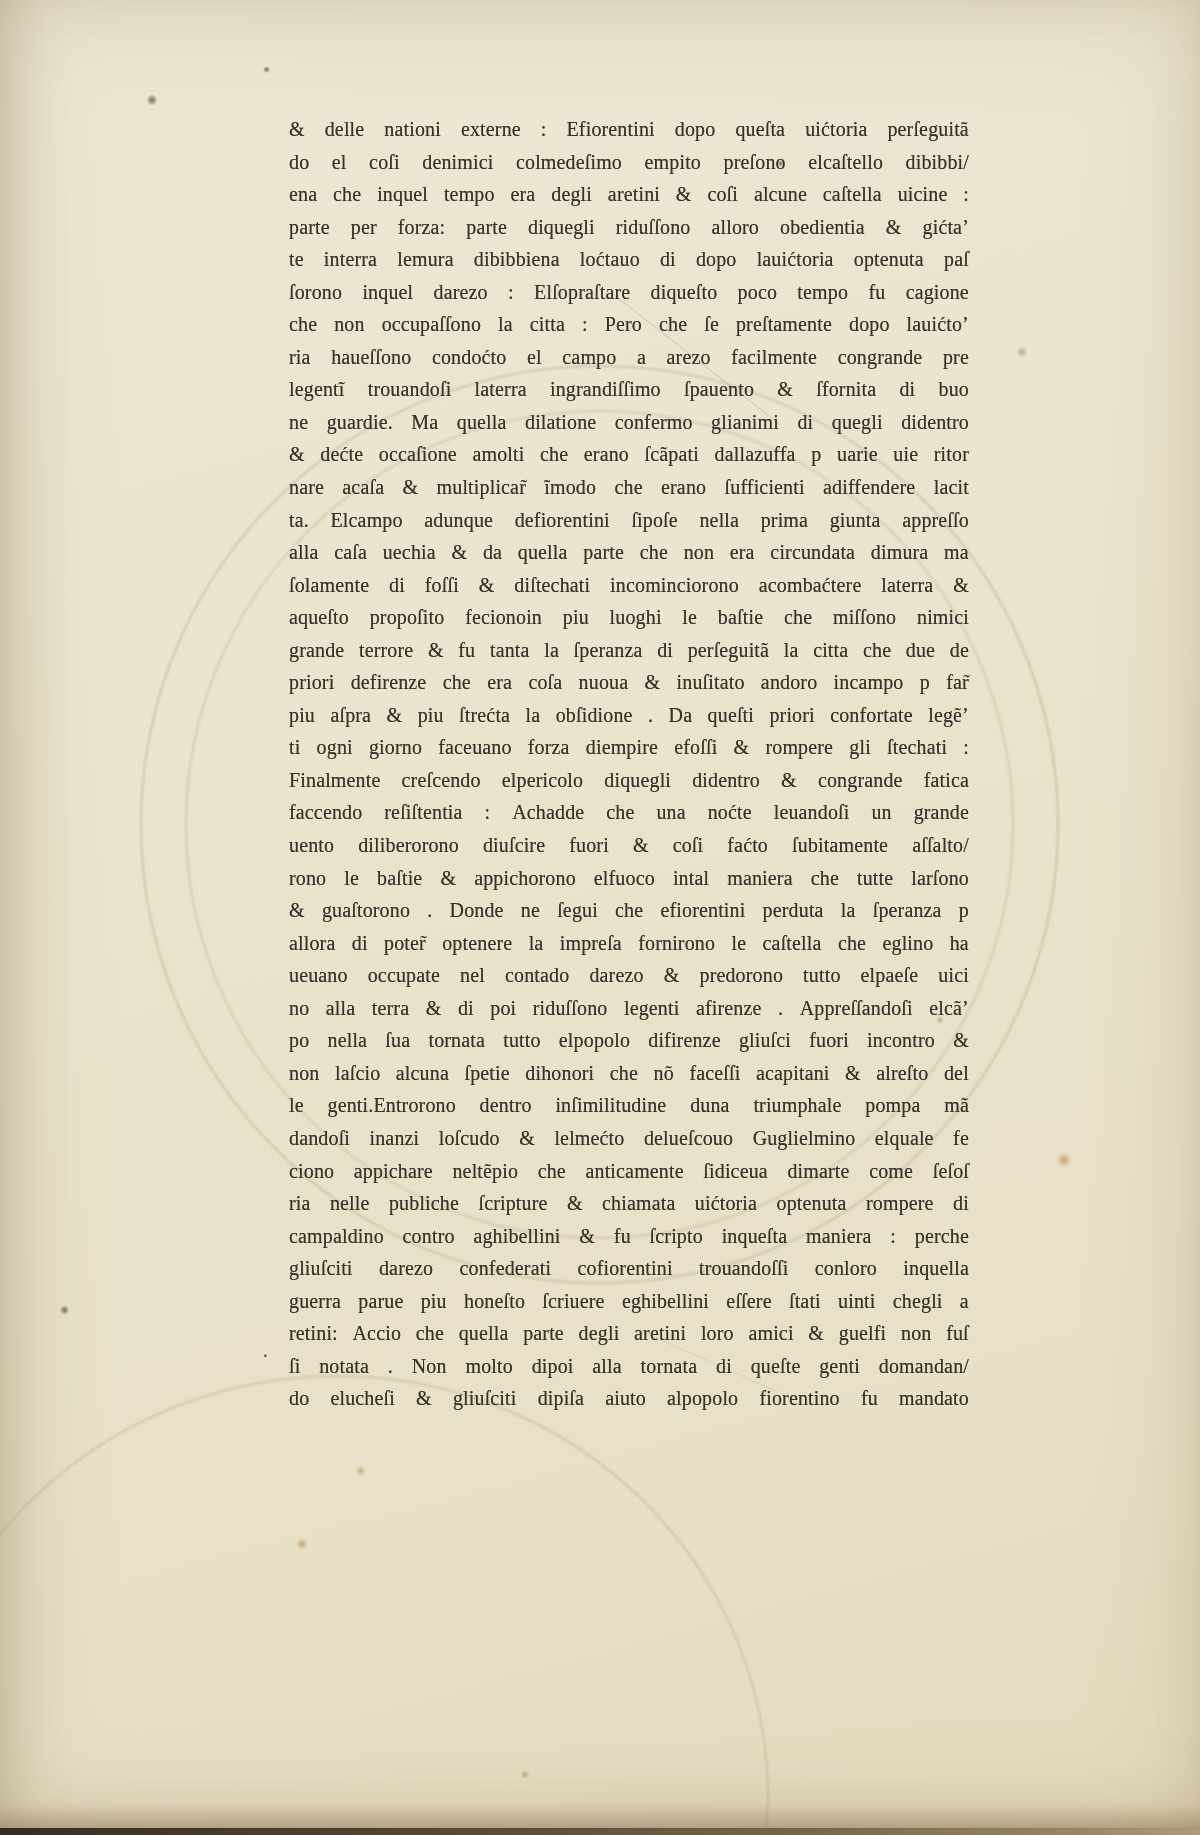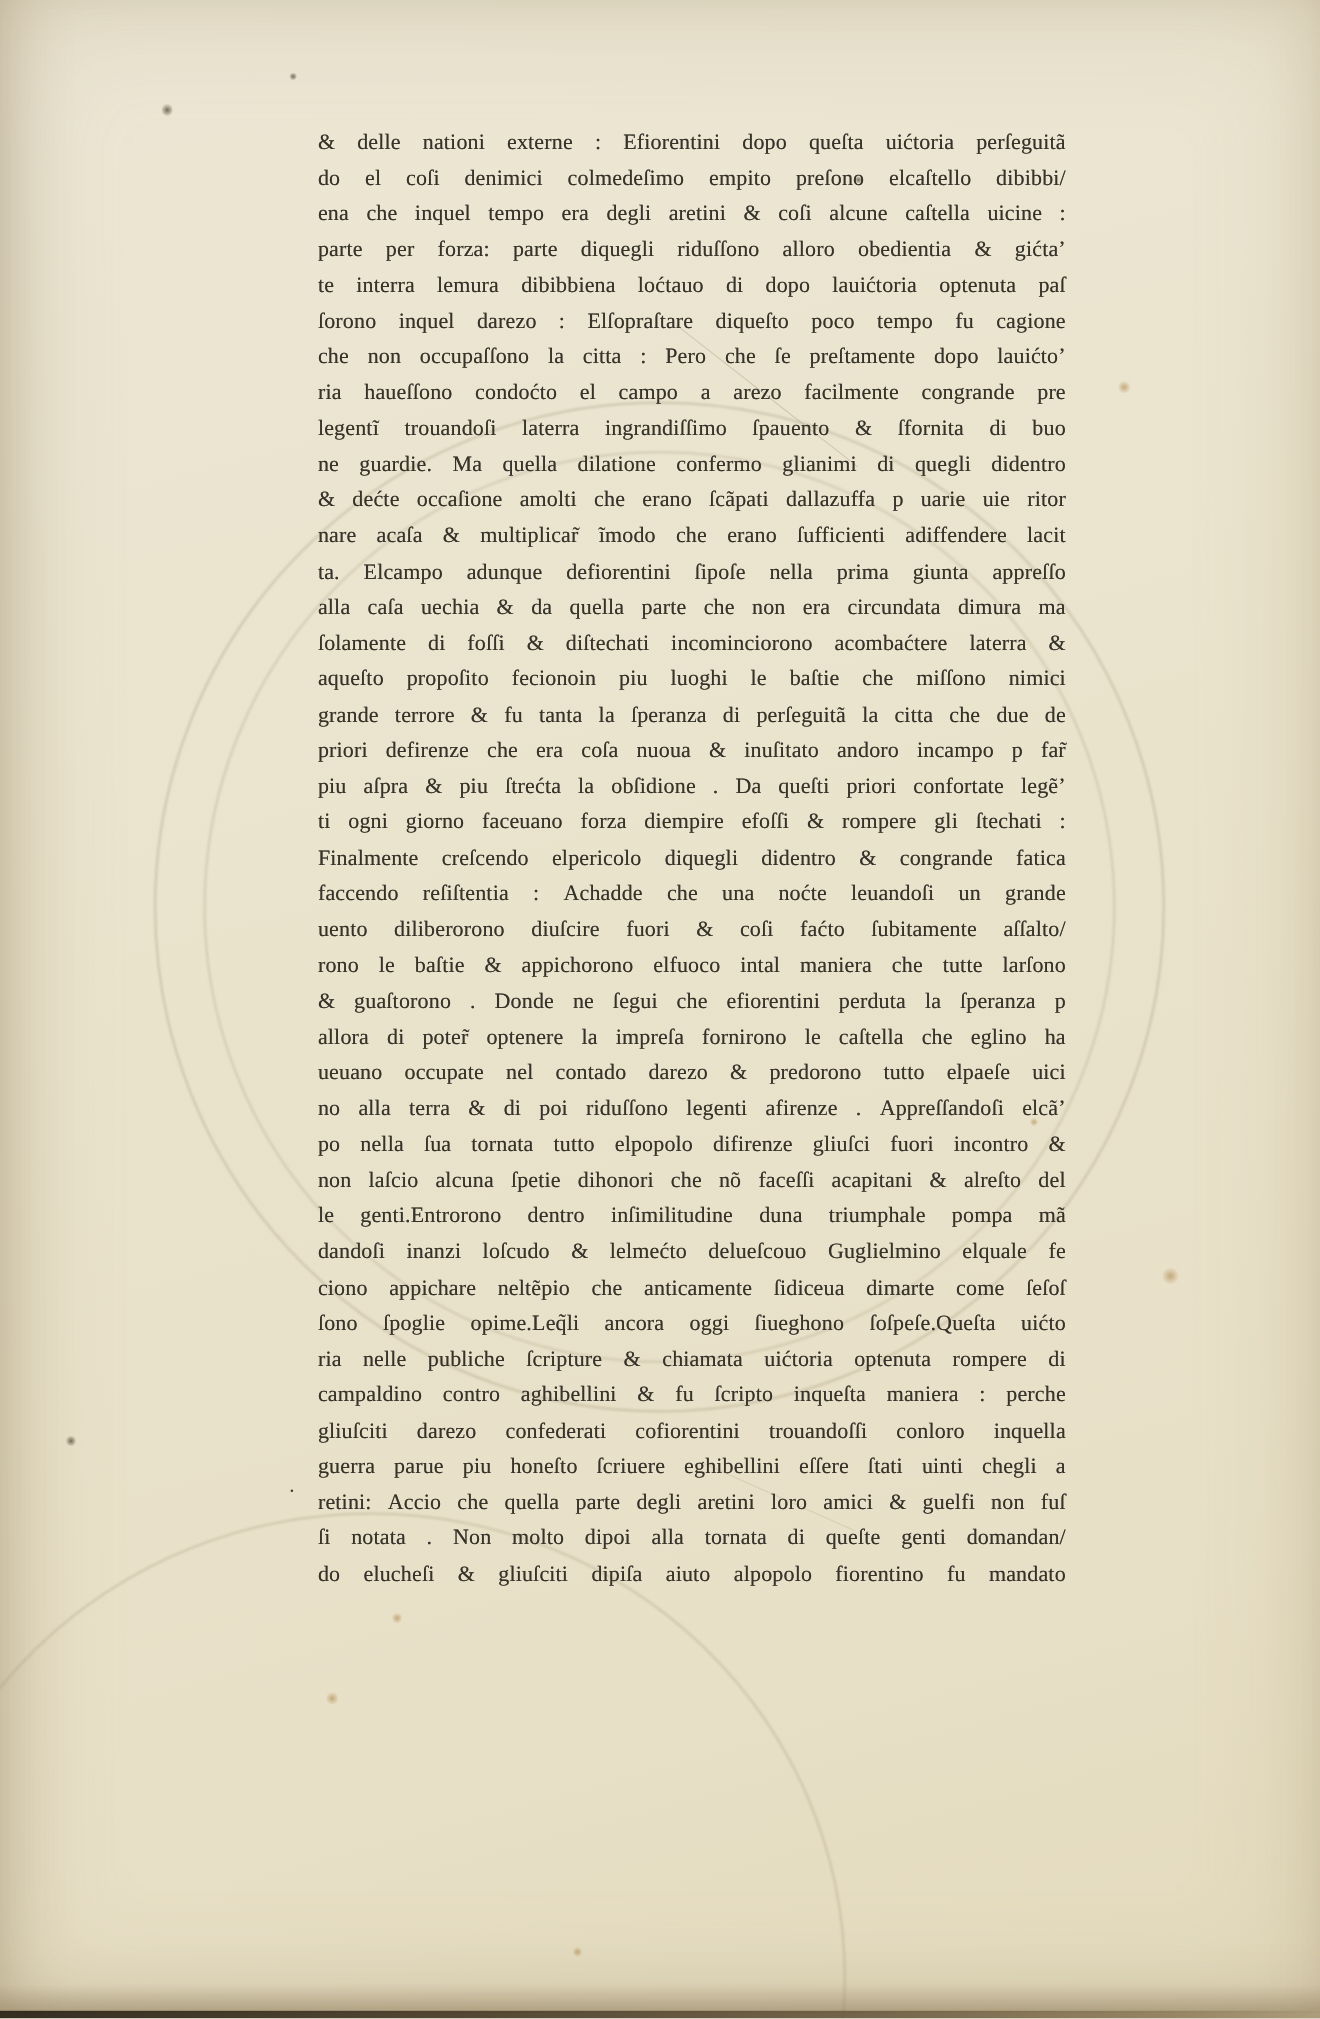--- a/index.html
+++ b/index.html
@@ -518,16 +518,6 @@
         <span>ſeſoſ</span>
       </div>
       <div class="line">
-        <span>ſono</span>
-        <span>ſpoglie</span>
-        <span>opime.Leq̃li</span>
-        <span>ancora</span>
-        <span>oggi</span>
-        <span>ſiueghono</span>
-        <span>ſoſpeſe.Queſta</span>
-        <span>uićto</span>
-      </div>
-      <div class="line">
         <span>ria</span>
         <span>nelle</span>
         <span>publiche</span>

